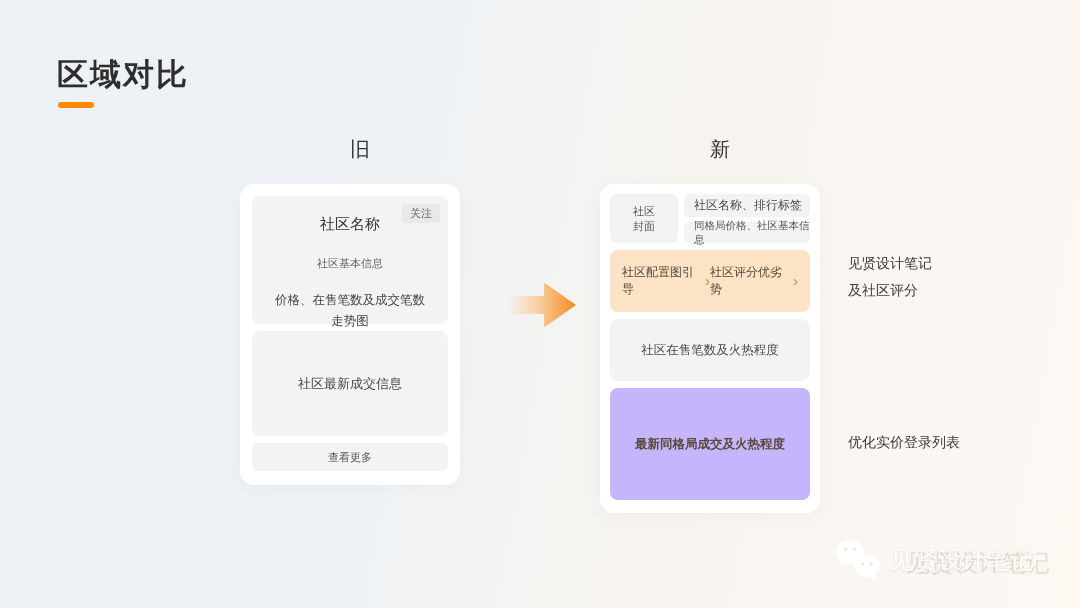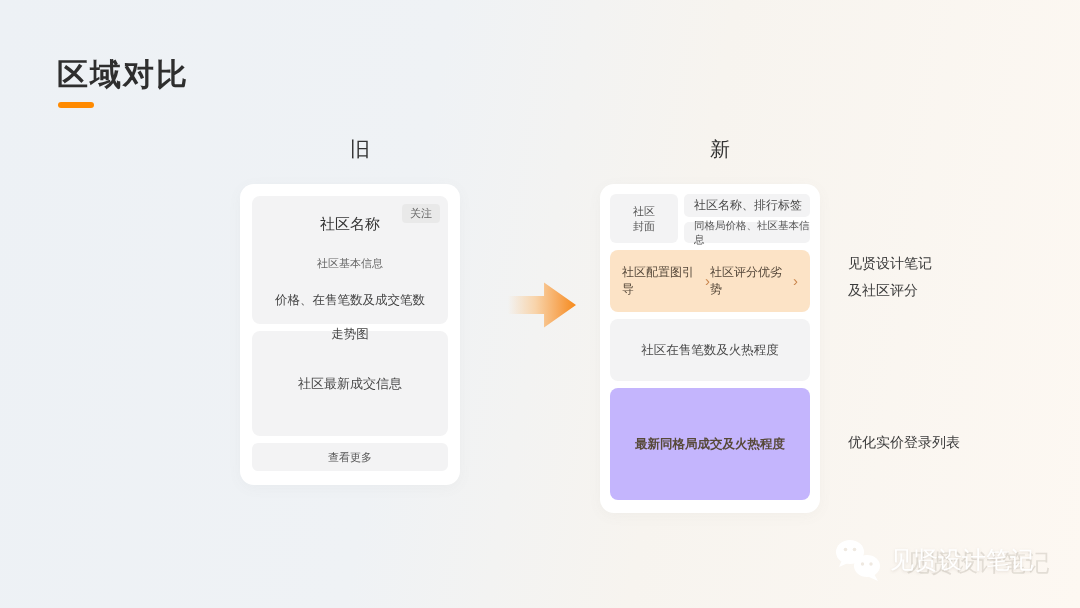--- a/index.html
+++ b/index.html
@@ -27,7 +27,7 @@
   .old-name { margin-top:19px; font-size:15px; font-weight:500; color:#333; }
   .old-basic { margin-top:22px; font-size:11px; color:#666; }
   .old-price { margin-top:21px; font-size:12.5px; color:#454545; }
-  .old-trend { margin-top:17px; font-size:12.5px; color:#454545; }
+  .old-trend { margin-top:4px; font-size:12.5px; color:#454545; }
   .old-mid { margin-top:7px; height:105px; display:flex; align-items:center; justify-content:center; font-size:13px; color:#454545; }
   .old-more { margin-top:7px; height:28px; border-radius:6px; display:flex; align-items:center; justify-content:center; font-size:11px; color:#555; }
   

